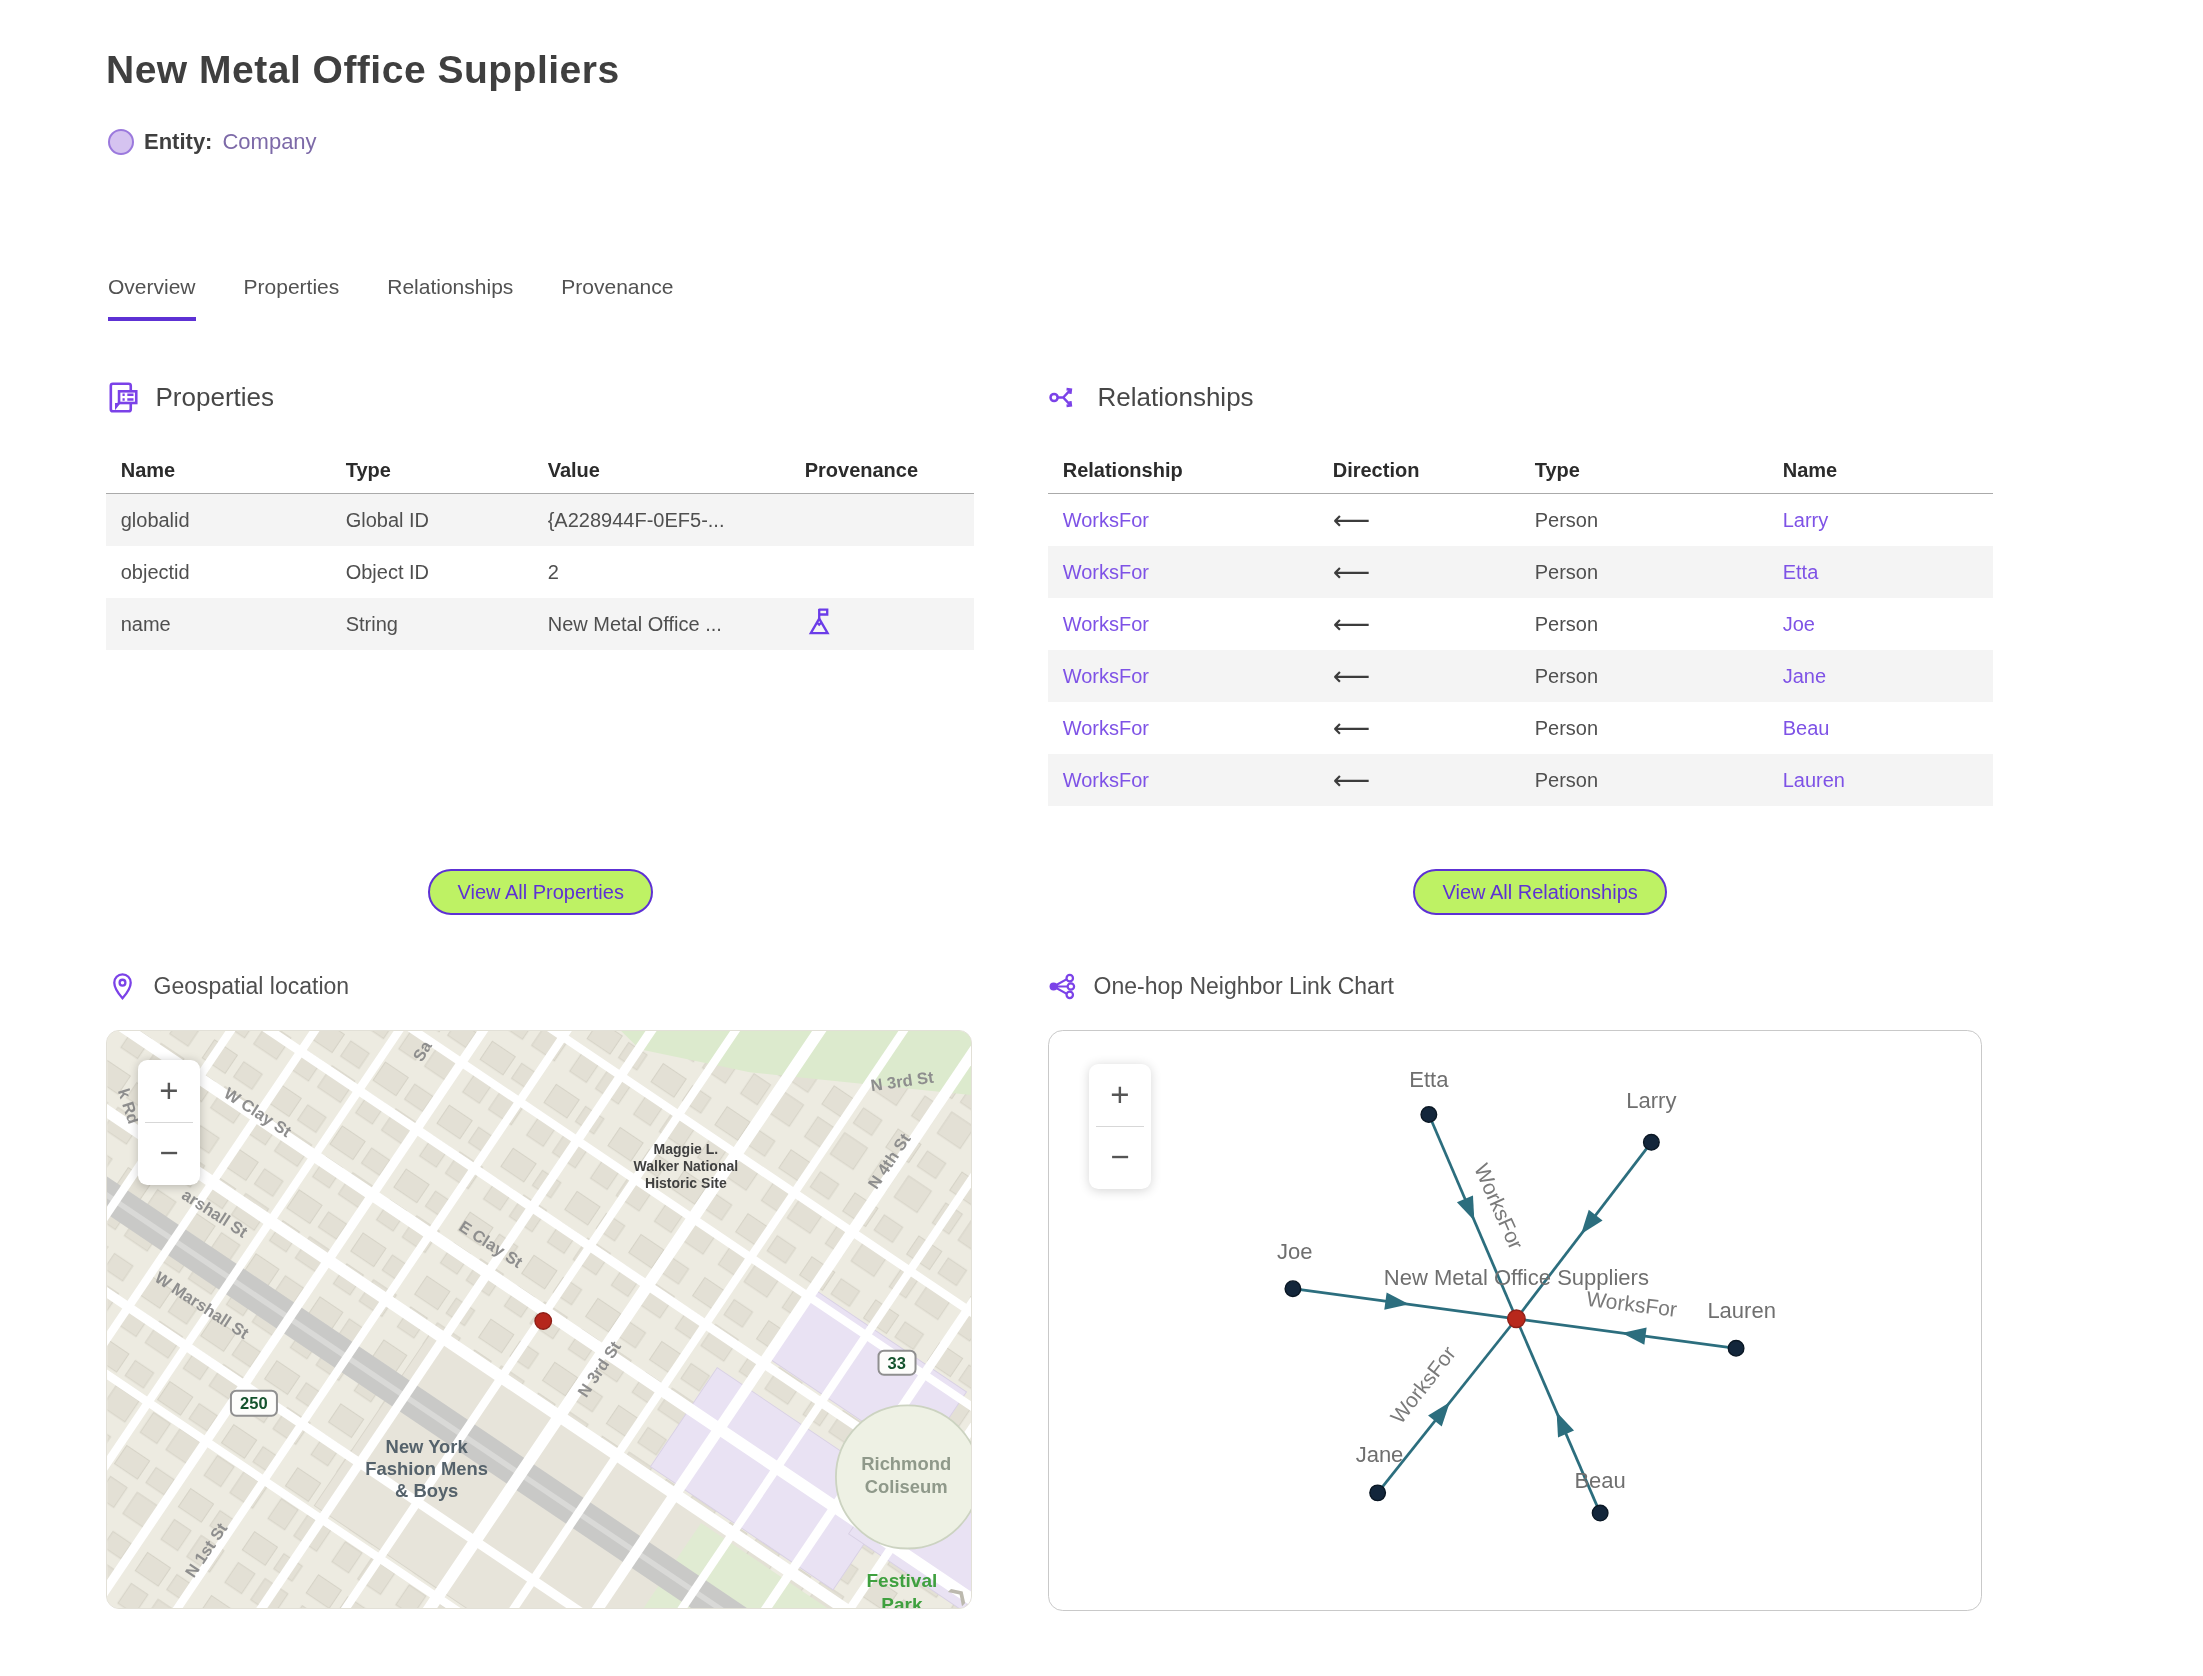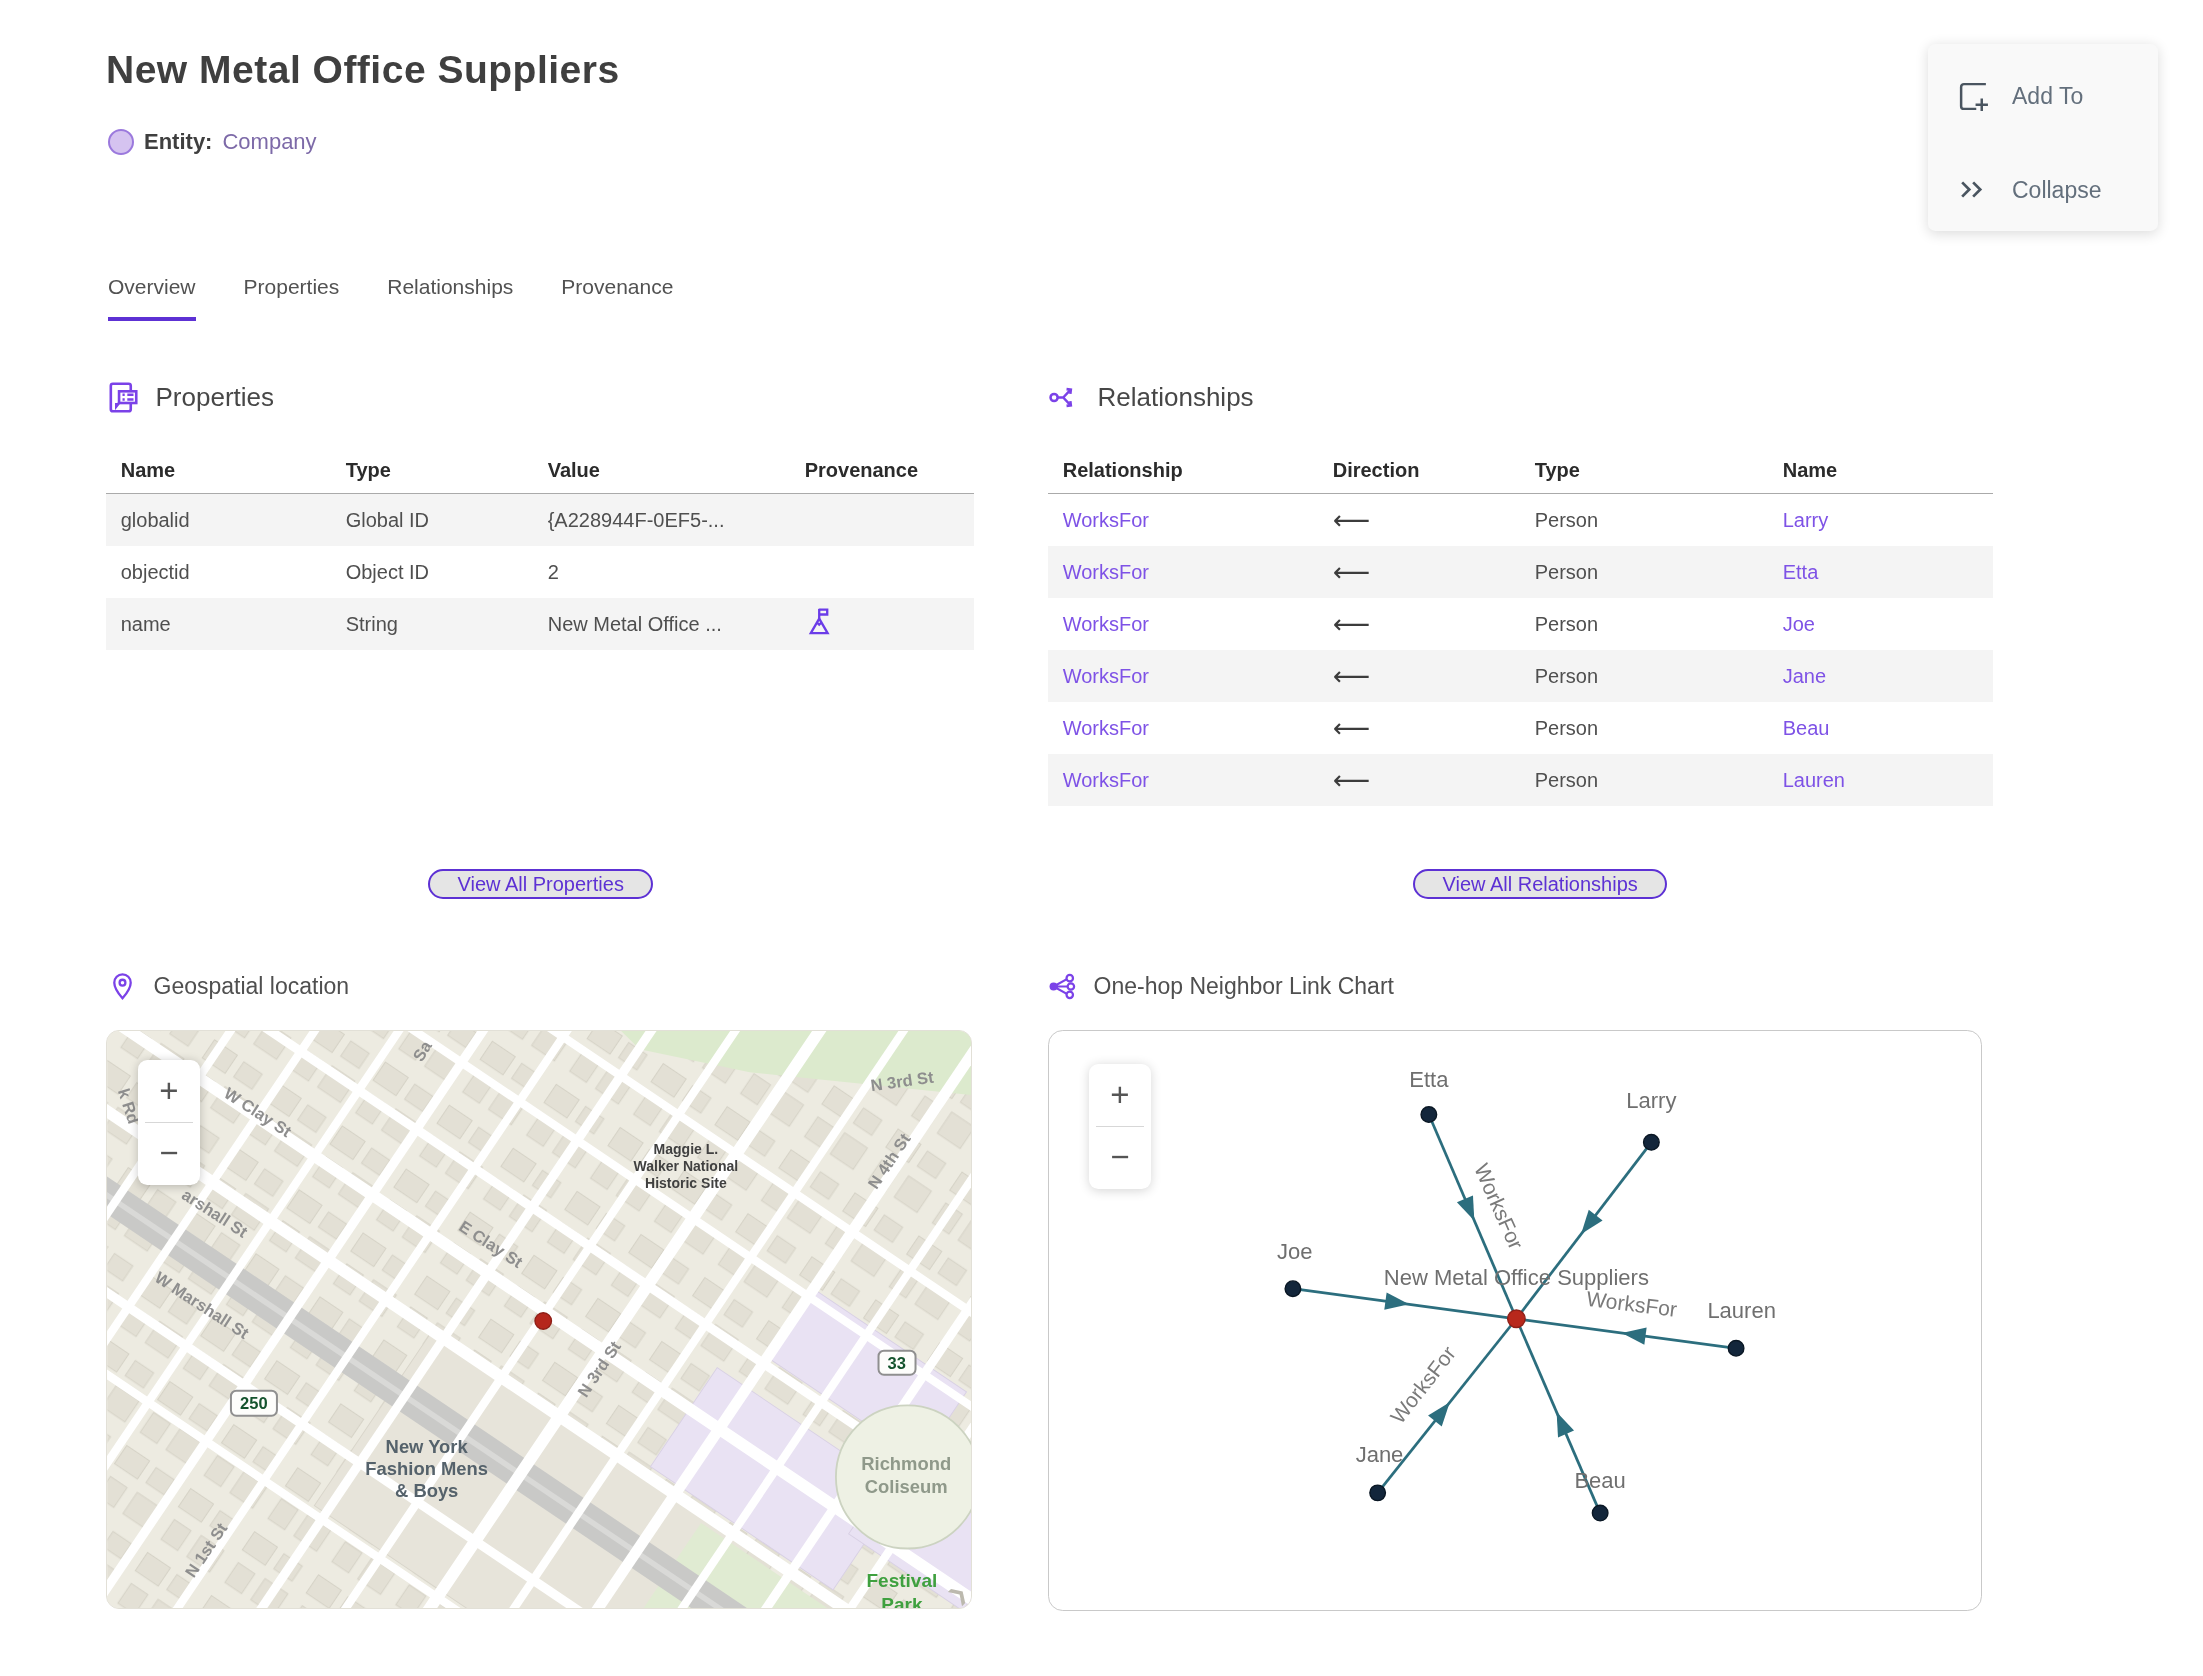--- a/index.html
+++ b/index.html
@@ -95,25 +95,6 @@
     <span class="entity-type">Company</span>
   </div>
 
-  <div class="action-card">
-    <div class="action-item" id="action-addto">
-      <span class="a-icon">
-        <svg viewBox="0 0 24 24" width="33" height="33" fill="none" stroke="#4a5560" stroke-width="1.8">
-          <path d="M21 3 H5 a2 2 0 0 0 -2 2 v14 a2 2 0 0 0 2 2 h9"></path>
-          <path d="M18 13.5 v9 M13.5 18 h9"></path>
-        </svg>
-      </span>
-      <span class="a-label">Add To</span>
-    </div>
-    <div class="action-item" id="action-collapse">
-      <span class="a-icon">
-        <svg viewBox="0 0 24 24" width="31" height="31" fill="none" stroke="#4a5560" stroke-width="2.1">
-          <path d="M4 6.5 l5.5 5.5 -5.5 5.5 M12.5 6.5 l5.5 5.5 -5.5 5.5"></path>
-        </svg>
-      </span>
-      <span class="a-label">Collapse</span>
-    </div>
-  </div>
 
   <div class="tabbar">
     <div class="tab active">Overview</div>

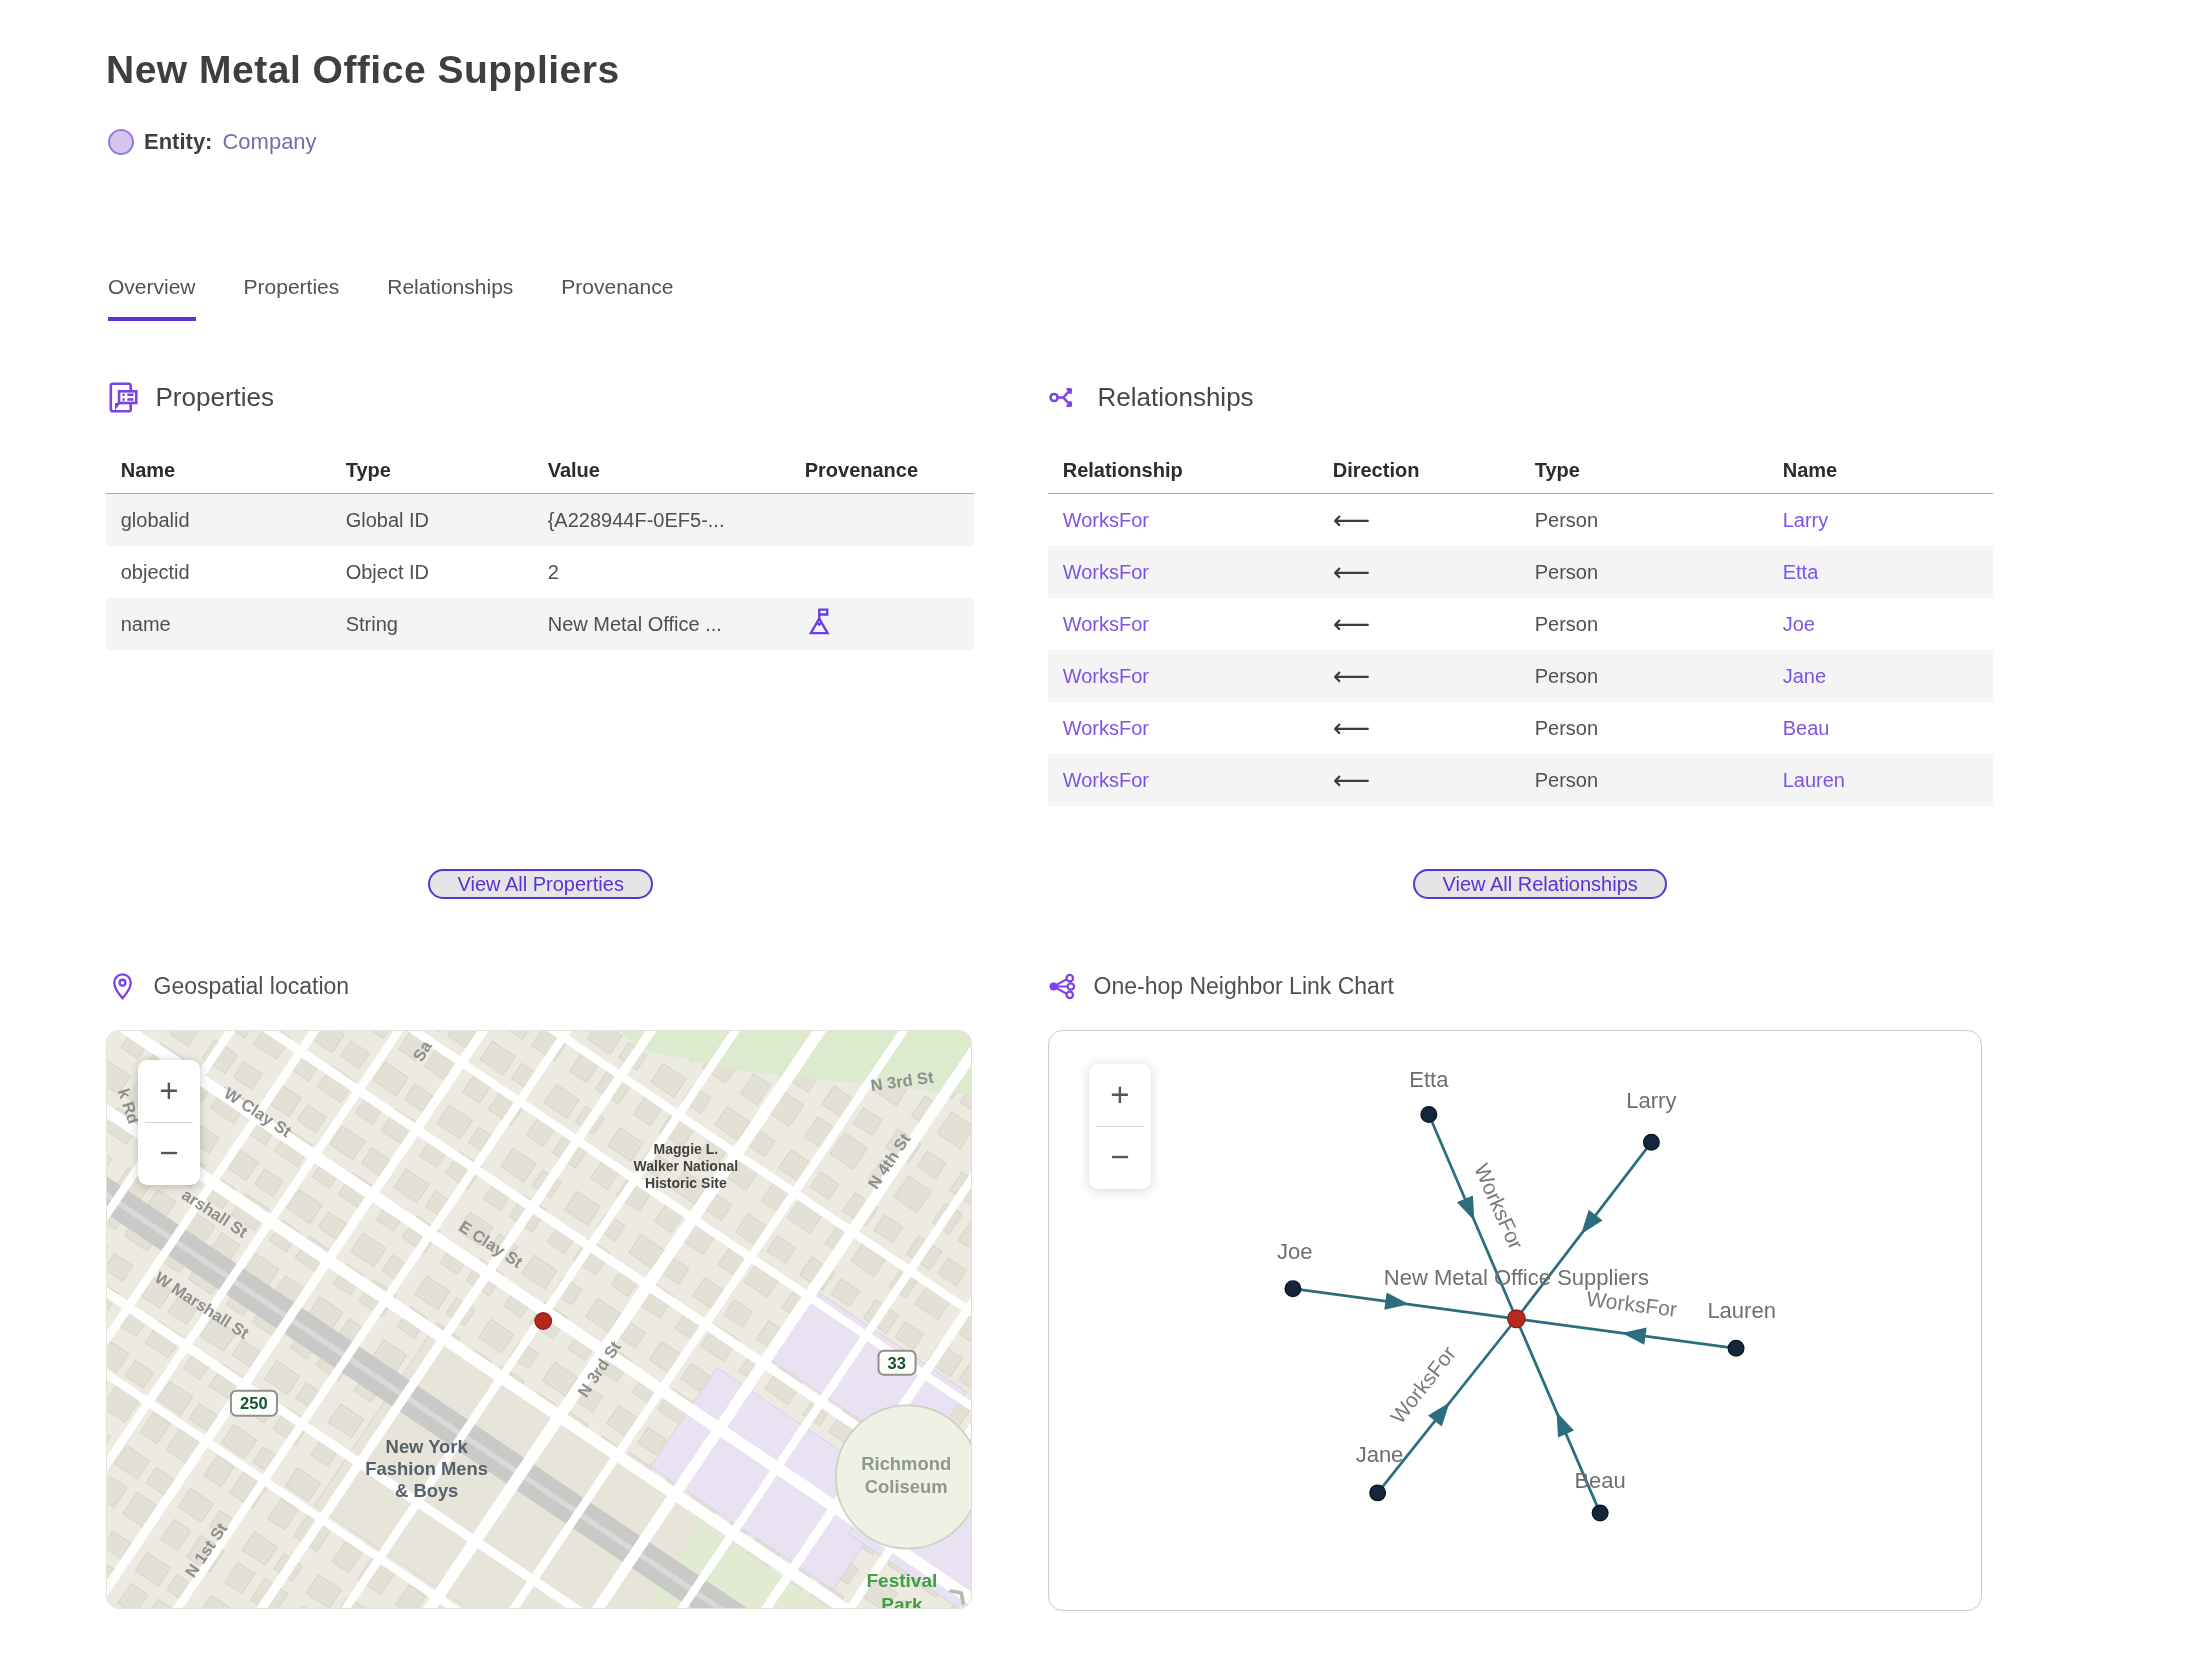--- a/index.html
+++ b/index.html
@@ -49,8 +49,8 @@
   .flag-wrap { width:31px; height:31px; display:inline-block; cursor:pointer; }
 
   
-  .view-btn { position:absolute; top:869px; height:30px; padding:0 27.5px; border-radius:23px;
-    border:2.3px solid #5d31d4; color:#5d31d4; font-size:20px; background:#e5e5e5; display:flex; align-items:center; cursor:pointer; }
+  .view-btn { position:absolute; top:869px; height:46px; padding:0 27.5px; border-radius:23px;
+    border:2.3px solid #5d31d4; color:#5d31d4; font-size:20px; background:#bef264; display:flex; align-items:center; cursor:pointer; }
   #btn-props { left:428px; }
   #btn-rels  { left:1413px; }
 

